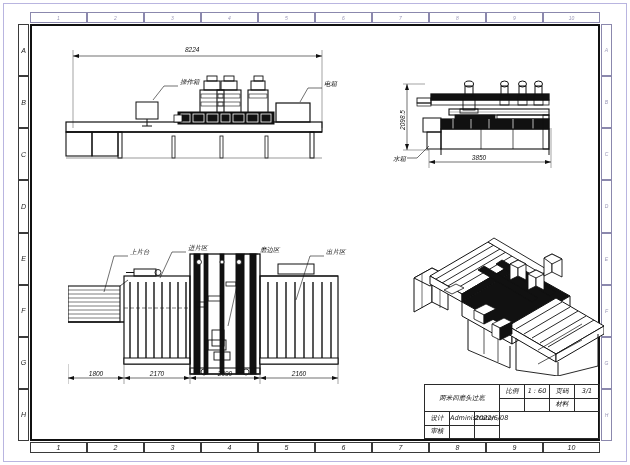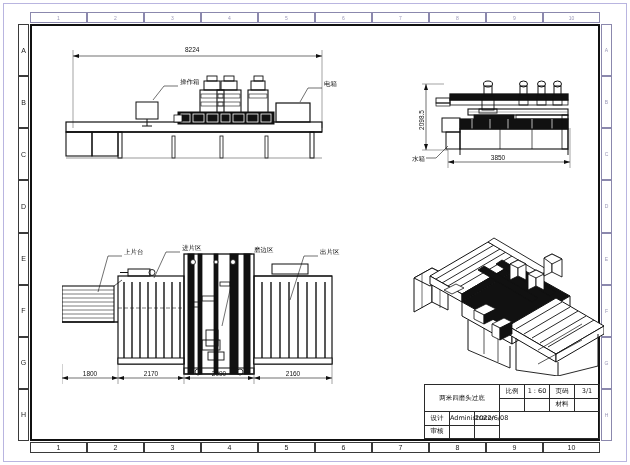--- a/index.html
+++ b/index.html
@@ -6,7 +6,7 @@
   body{width:630px;height:465px;overflow:hidden;
        font-family:"Liberation Sans","DejaVu Sans",sans-serif;color:#111;}
 
-  #sheet{position:relative;width:630px;height:465px;background:#ffffff;}
+  #sheet{position:relative;width:630px;height:465px;background:#ffffff;font-style:italic;}
 
   
   .page-edge{position:absolute;left:3px;top:3px;width:624px;height:459px;

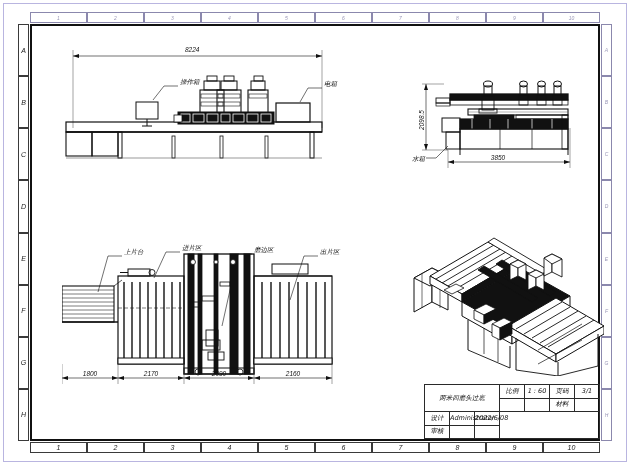--- a/index.html
+++ b/index.html
@@ -161,7 +161,7 @@
     </svg>
   </div>
 
-  <div class="view" style="left:412px;top:62px;">
+  <div class="view" style="left:393px;top:62px;">
     <svg width="200" height="118" viewBox="0 0 200 118">
       <g stroke="#111" fill="none" stroke-width="0.8">
 

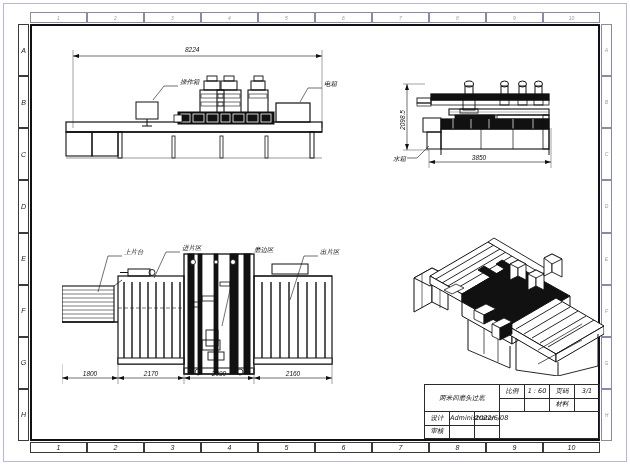--- a/index.html
+++ b/index.html
@@ -236,7 +236,7 @@
     </svg>
   </div>
 
-  <div class="view" style="left:62px;top:220px;">
+  <div class="view" style="left:68px;top:220px;">
     <svg width="300" height="165" viewBox="0 0 300 165">
       <g stroke="#111" fill="none" stroke-width="0.8">
 

